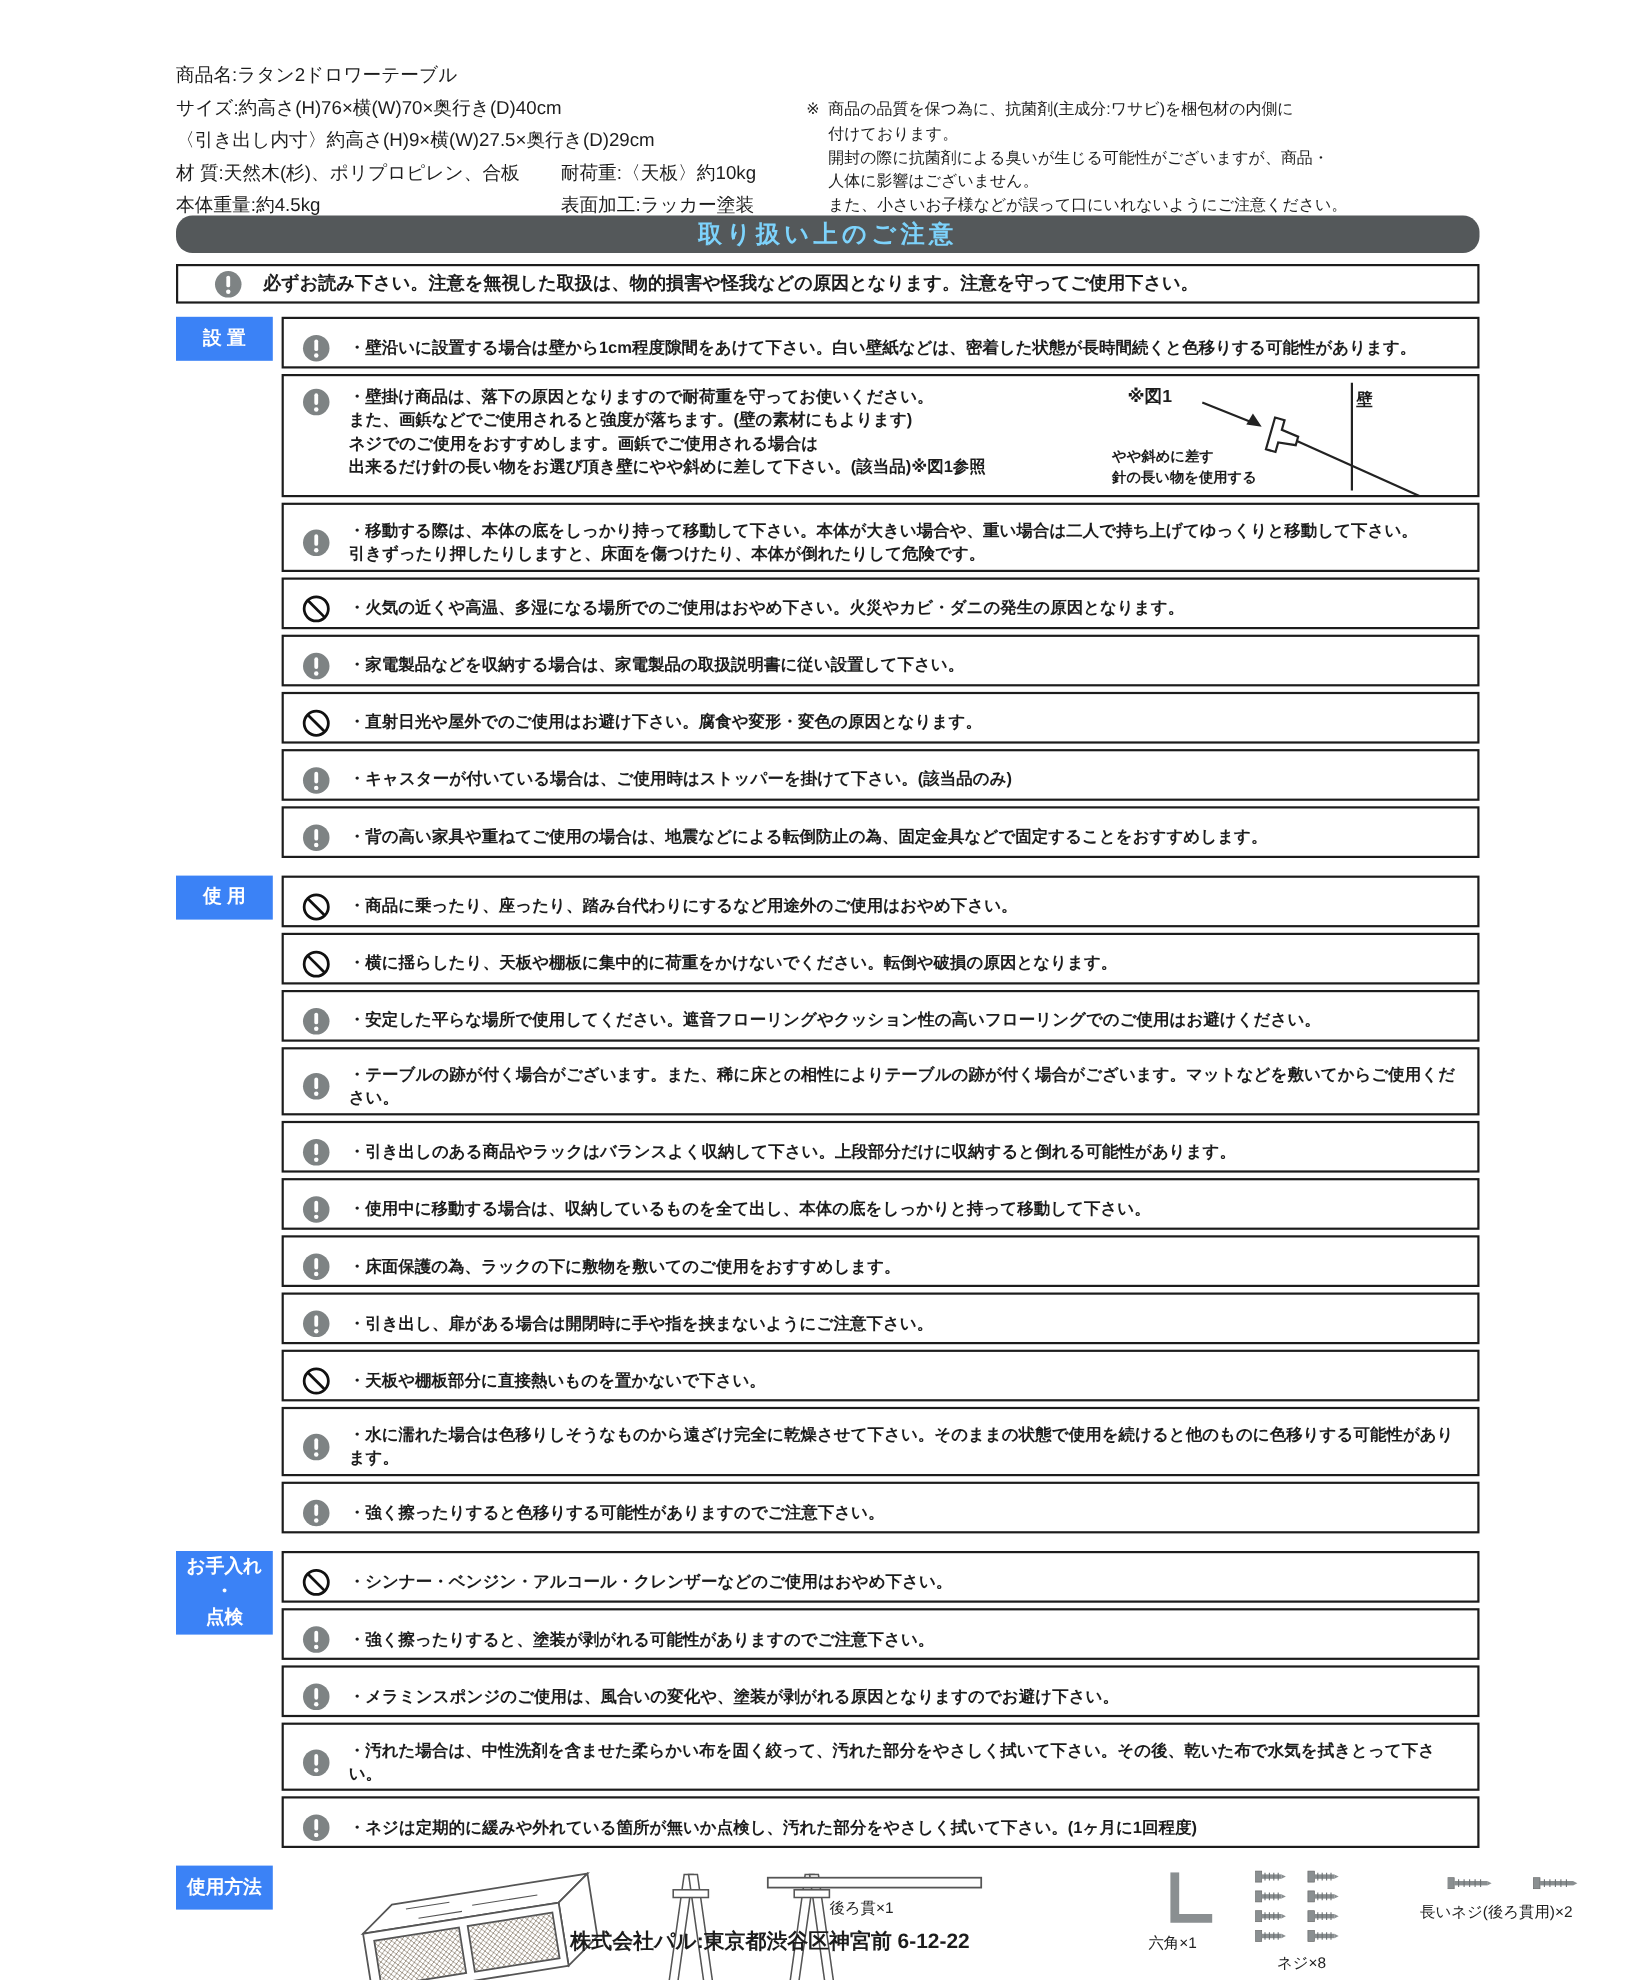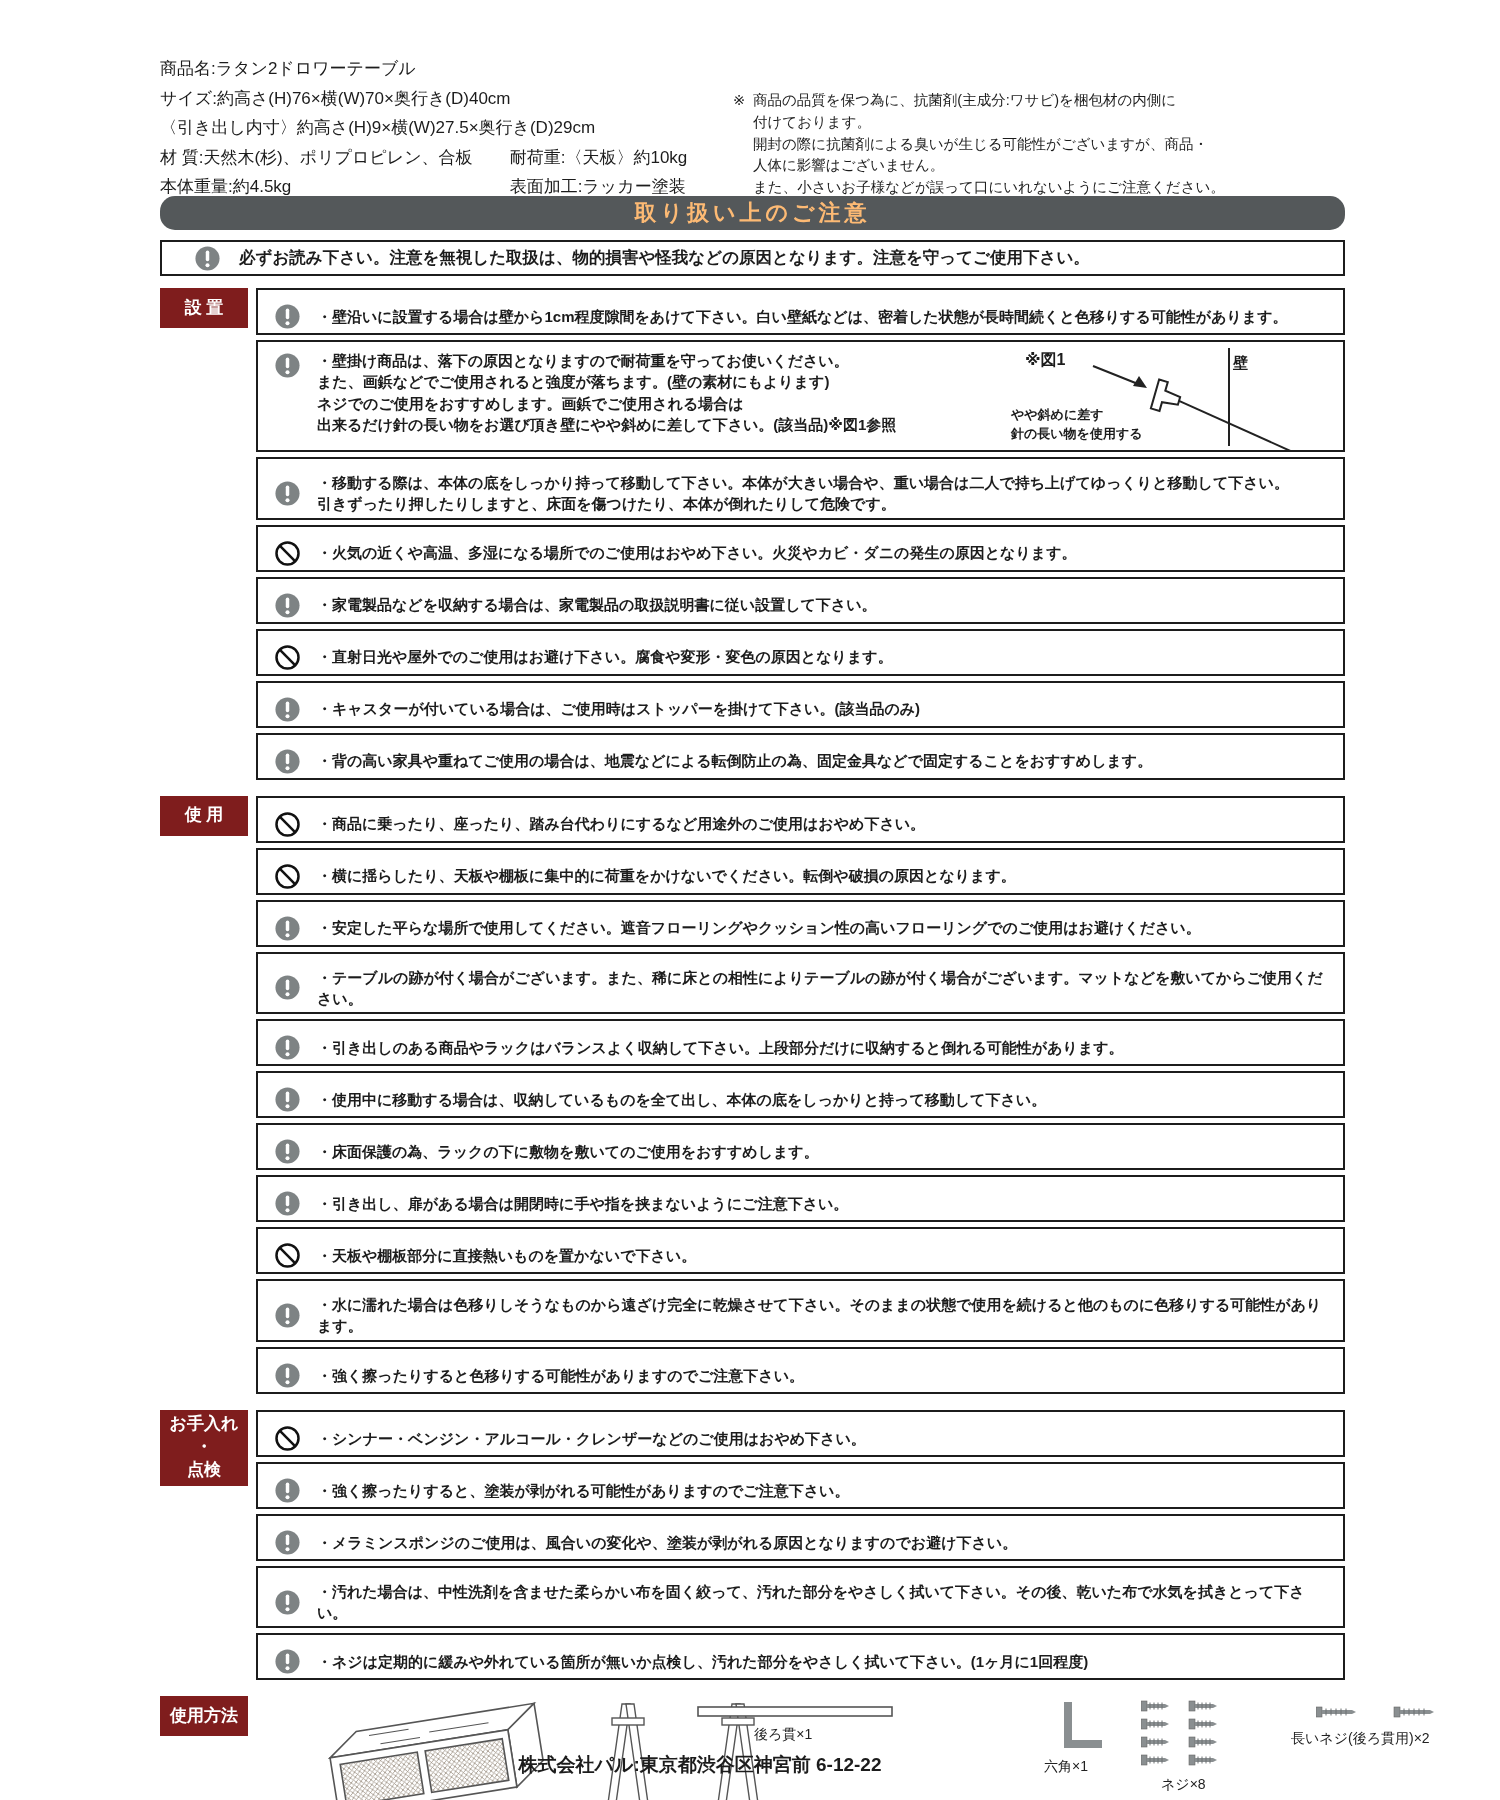--- a/index.html
+++ b/index.html
@@ -15,7 +15,7 @@
   .note-text{white-space:pre-line;}
 
   
-  .title-bar{position:absolute;left:160px;top:196px;width:1185px;height:34px;background:#54585a;color:#fdba74;
+  .title-bar{position:absolute;left:160px;top:196px;width:1185px;height:34px;background:#54585a;color:#7dd3fc;
              font-size:22px;font-weight:bold;letter-spacing:4px;display:flex;align-items:center;justify-content:center;border-radius:15px;}
   .must-read{position:absolute;left:160px;top:240px;width:1185px;height:36px;border:2px solid #1c1c1c;
              box-sizing:border-box;display:flex;align-items:center;font-weight:bold;font-size:16.5px;}

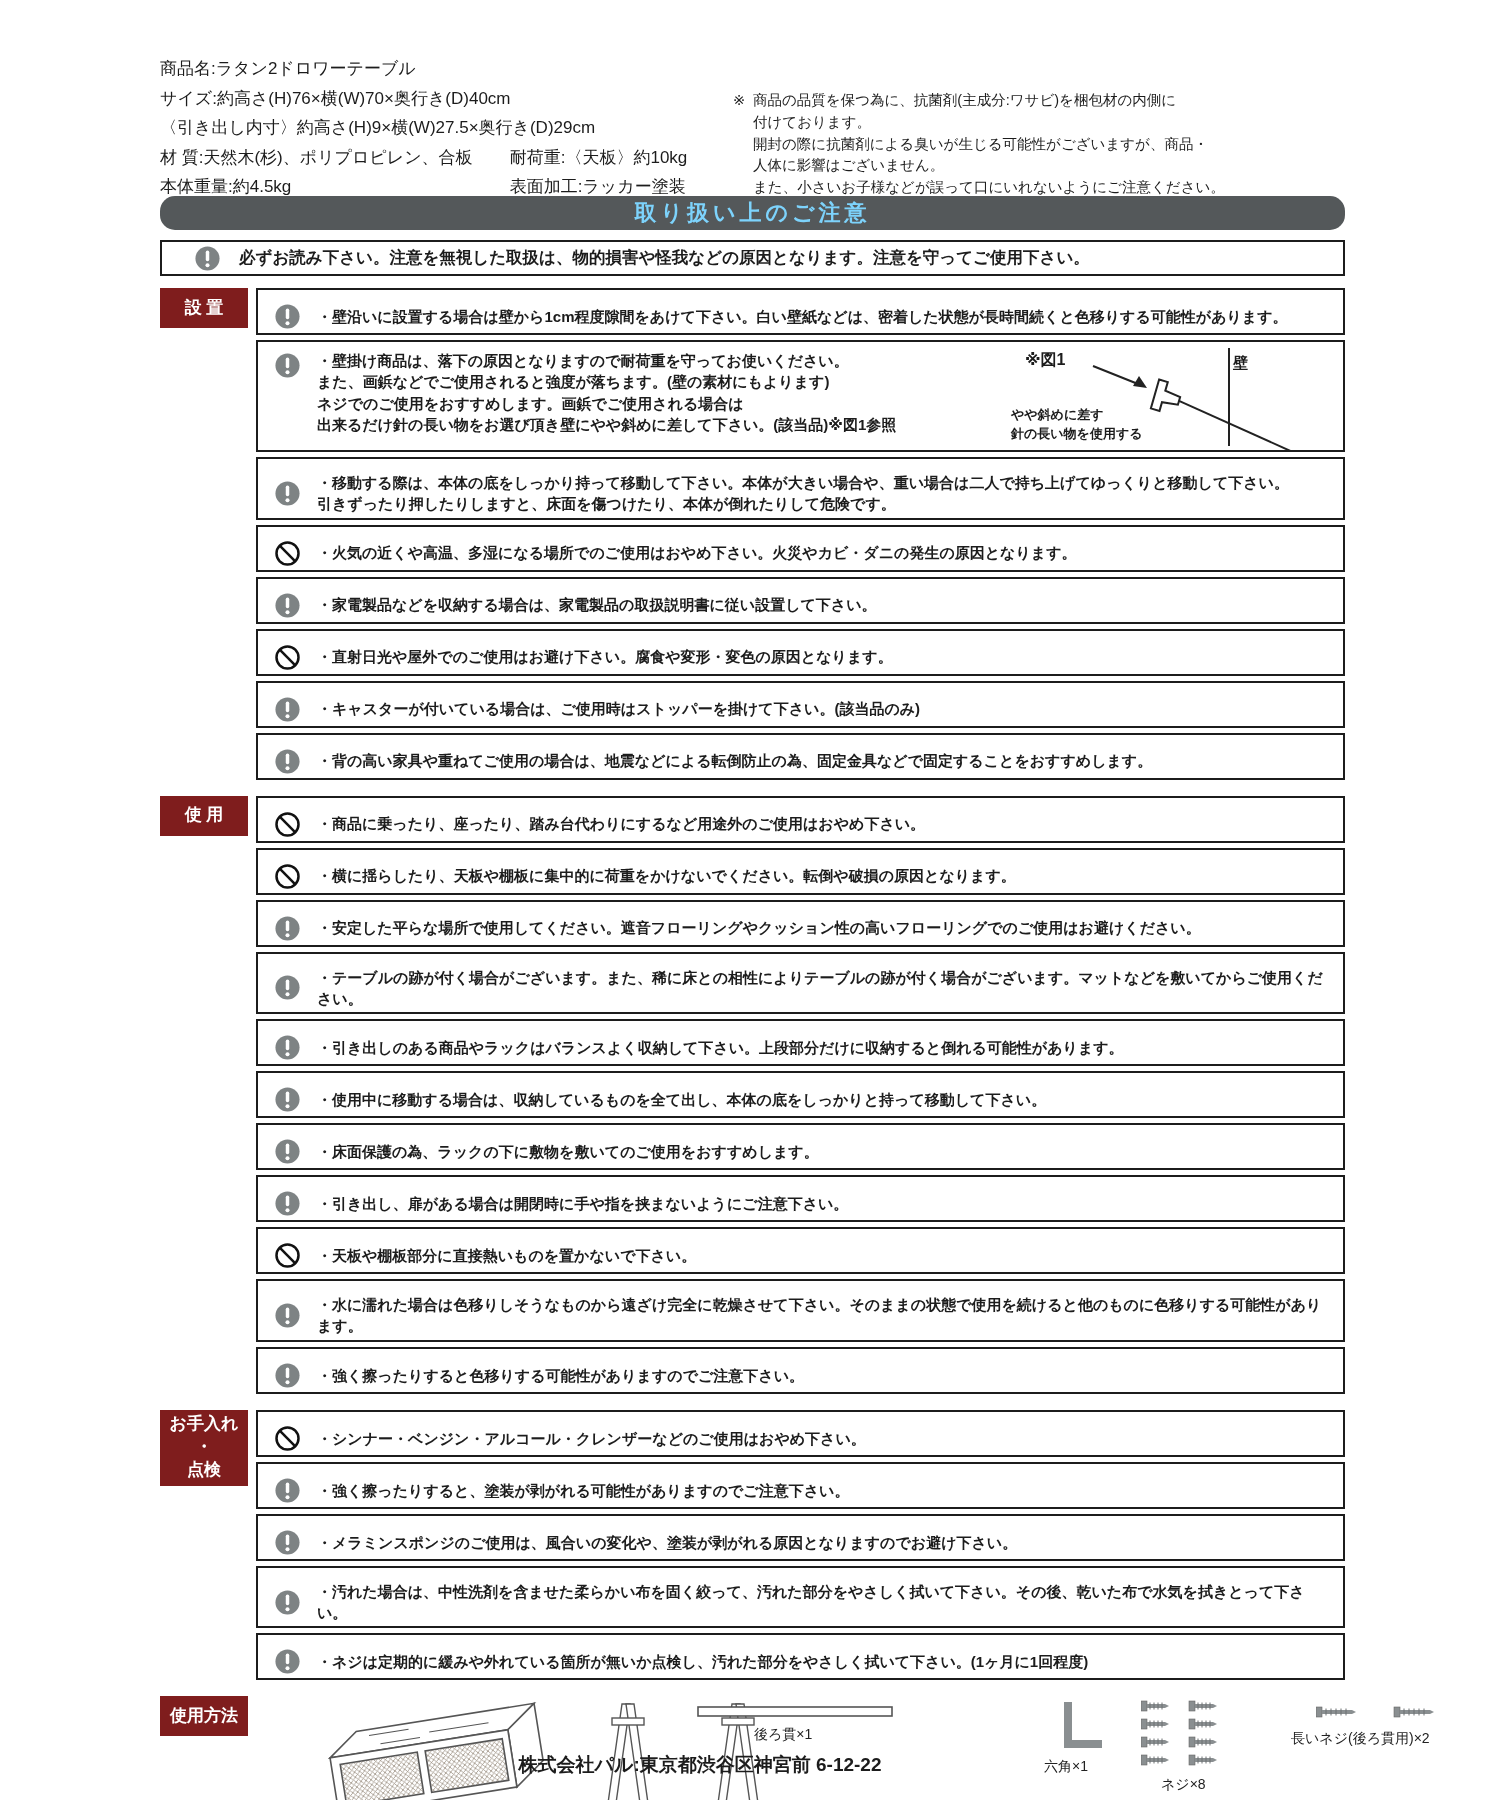--- a/index.html
+++ b/index.html
@@ -25,7 +25,7 @@
   
   .content{position:absolute;left:160px;top:288px;width:1185px;}
   .section{display:flex;margin-bottom:16px;}
-  .sec-label{flex:0 0 88px;height:40px;background:#7f1d1d;color:#fff;font-weight:bold;font-size:17px;
+  .sec-label{flex:0 0 88px;height:40px;background:#3b82f6;color:#fff;font-weight:bold;font-size:17px;
              display:flex;align-items:center;justify-content:center;text-align:center;
              white-space:pre-line;line-height:1.35;margin-right:8px;}
   .sec-label.tall{height:76px;}

